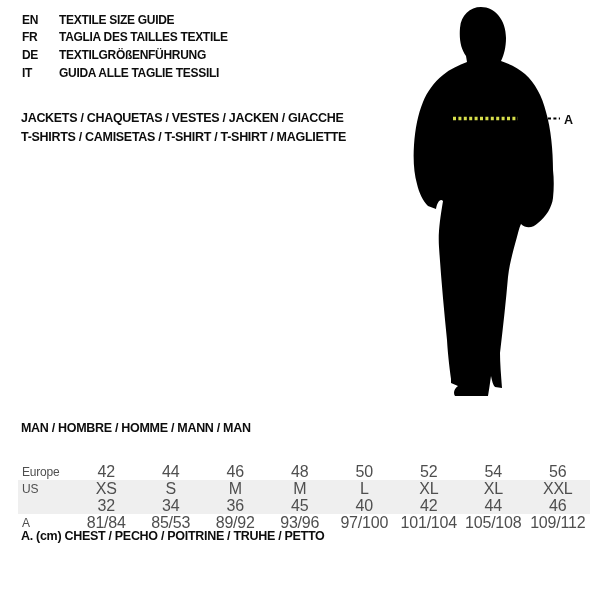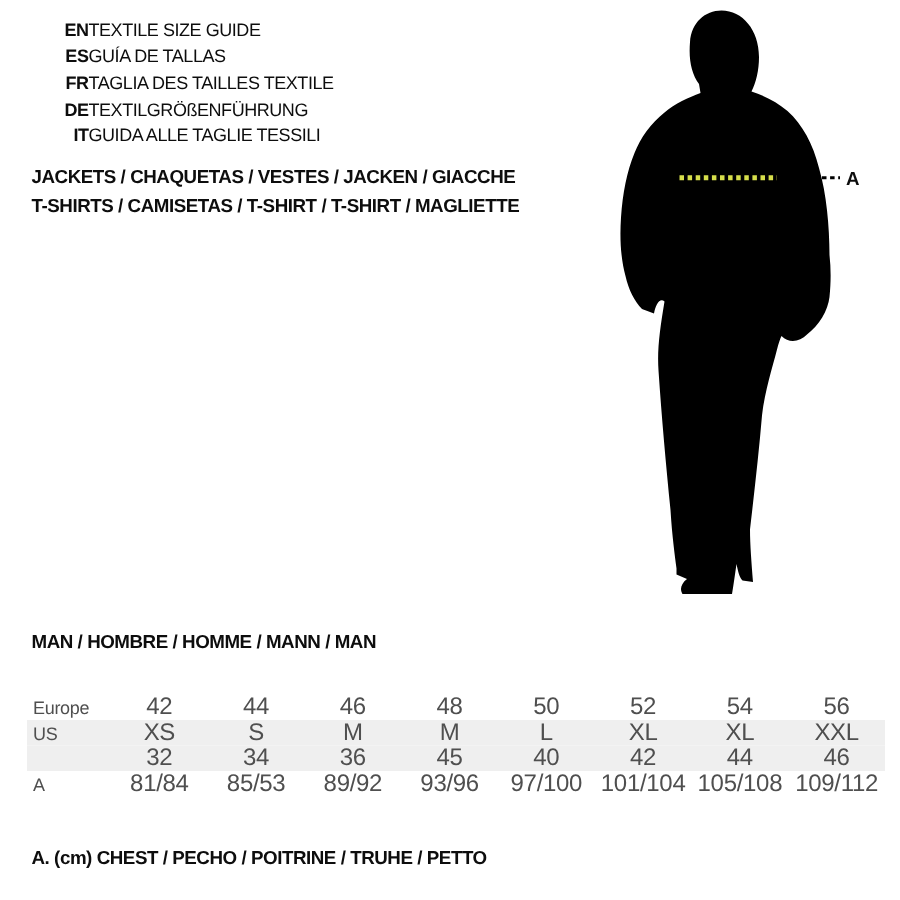--- a/index.html
+++ b/index.html
@@ -10,7 +10,7 @@
     color:#111;
   }
   
-  .lang-list { position:absolute; left:22px; top:11px;text-align:right; }
+  .lang-list { position:absolute; left:22px; top:11px; }
   .lang-row { display:flex; height:17.6px; align-items:center; }
   .lang-code {
     width:37px; font-size:12px; font-weight:700; letter-spacing:-0.3px; color:#0d0d0d;

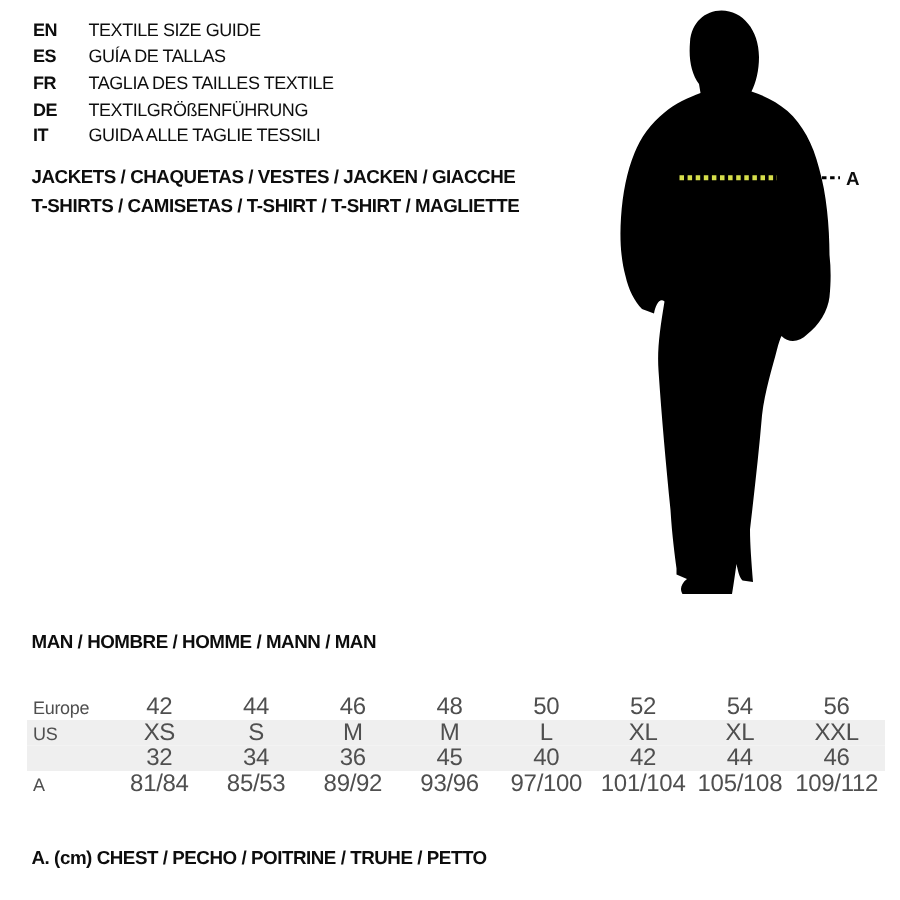--- a/index.html
+++ b/index.html
@@ -16,7 +16,7 @@
     width:37px; font-size:12px; font-weight:700; letter-spacing:-0.3px; color:#0d0d0d;
   }
   .lang-label {
-    font-size:12px; font-weight:400; letter-spacing:-0.3px; color:#0d0d0d; white-space:nowrap;
+    font-size:12px; font-weight:700; letter-spacing:-0.3px; color:#0d0d0d; white-space:nowrap;
   }
   
   .categories { position:absolute; left:21px; top:109px; }

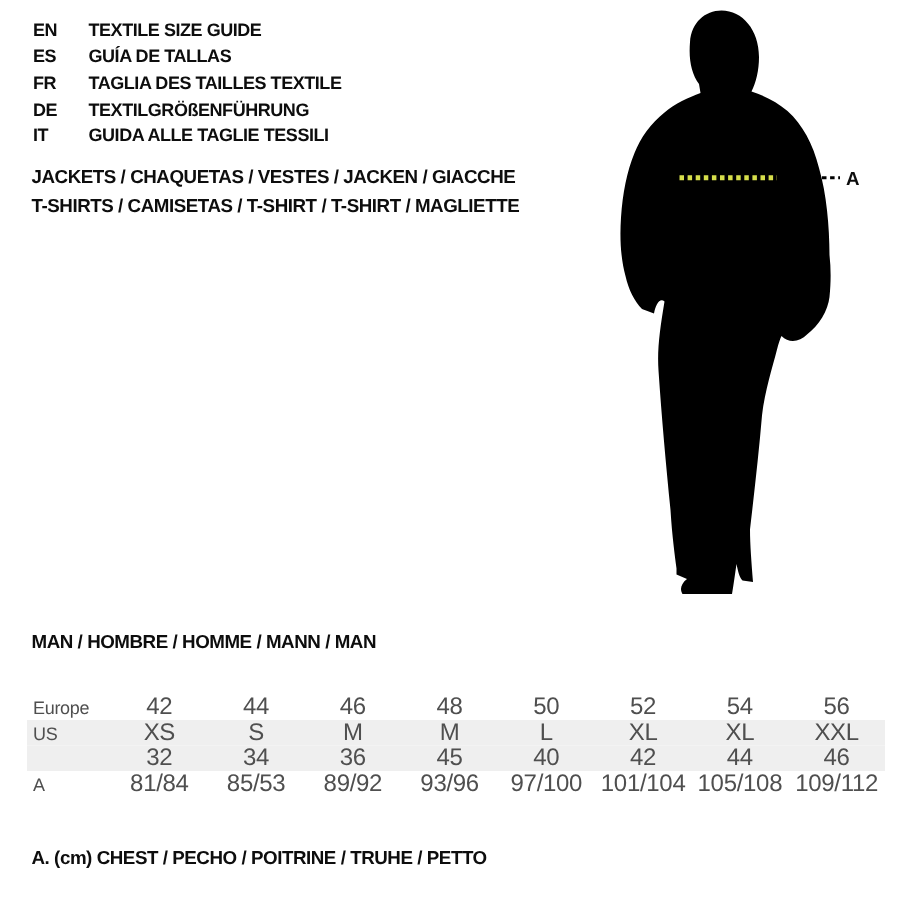--- a/index.html
+++ b/index.html
@@ -63,10 +63,6 @@
     <div class="lang-row">
       <span class="lang-code">EN</span>
       <span class="lang-label">TEXTILE SIZE GUIDE</span>
-    </div>
-    <div class="lang-row">
-      <span class="lang-code">ES</span>
-      <span class="lang-label">GUÍA DE TALLAS</span>
     </div>
     <div class="lang-row">
       <span class="lang-code">FR</span>

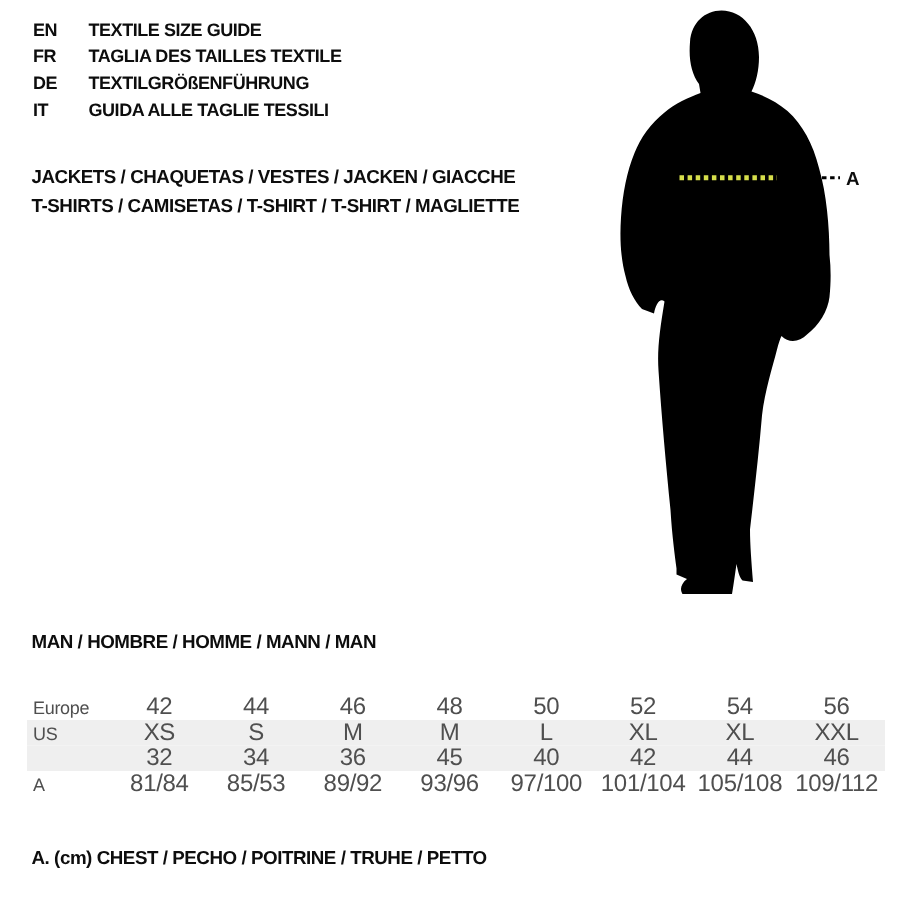--- a/index.html
+++ b/index.html
@@ -50,7 +50,7 @@
   .t-cell { font-size:16px; color:#4f4f4f; text-align:center; letter-spacing:-0.2px; }
   
   .footnote {
-    position:absolute; left:21px; top:565px; font-size:12.5px; font-weight:700;
+    position:absolute; left:21px; top:529px; font-size:12.5px; font-weight:700;
     letter-spacing:-0.3px; color:#0d0d0d; white-space:nowrap;
   }
 </style>

